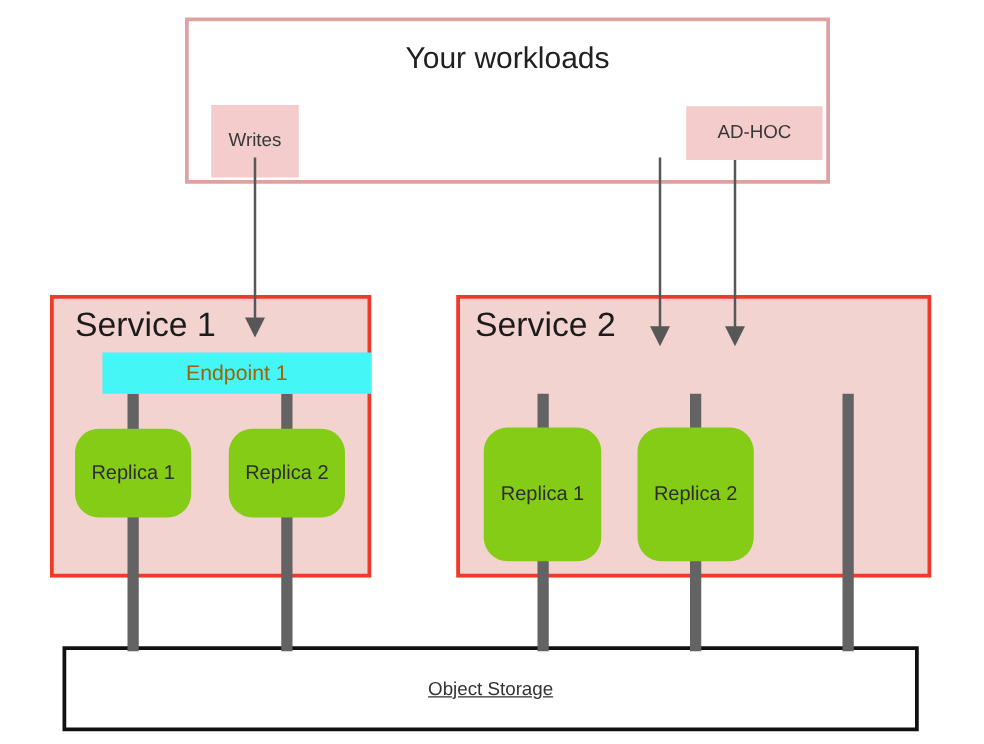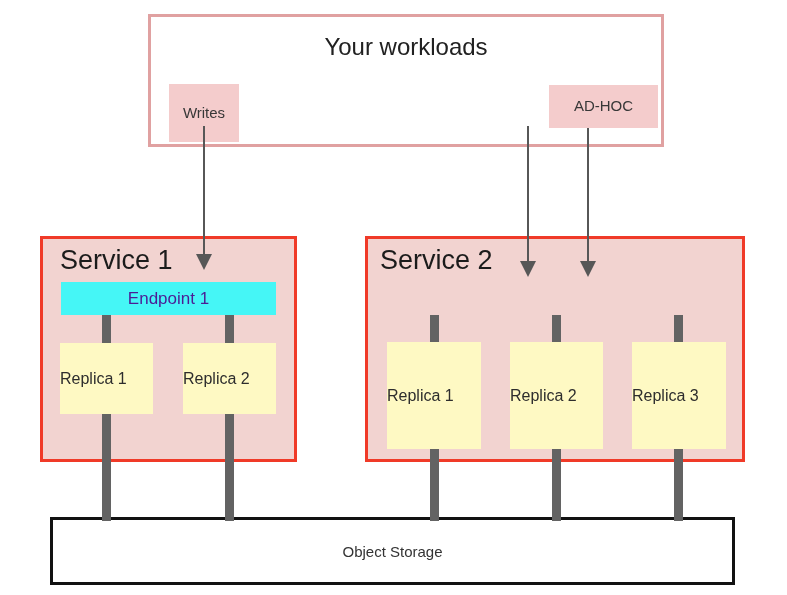--- a/index.html
+++ b/index.html
@@ -42,8 +42,8 @@
   .service2-label{left:380px;top:245px;}
 
   .endpoint{
-    background:#45f6f6;color:#4c1d95;font-size:17px;
-    display:flex;align-items:center;justify-content:center;z-index:3;
+    background:#45f6f6;color:#a16207;font-size:17px;
+    display:flex;align-items:center;justify-content:center;z-index:3;margin-left:21px;
   }
   .endpoint1{left:61px;top:282px;width:215px;height:33px;}
   .endpoint2{left:388px;top:282px;width:347px;height:33px;}

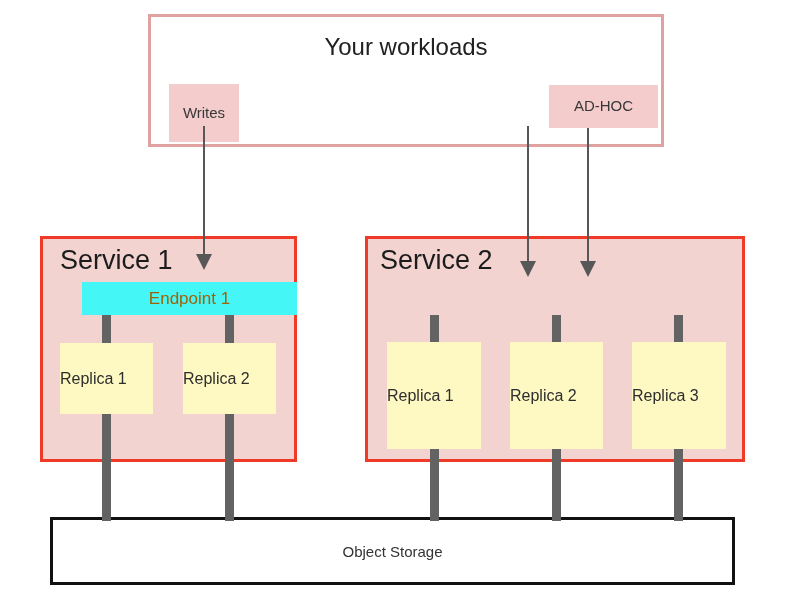--- a/index.html
+++ b/index.html
@@ -49,8 +49,8 @@
   .endpoint2{left:388px;top:282px;width:347px;height:33px;}
 
   .replica{
-    background:#fef9c3;color:#2d2d2d;font-size:16px;
-    display:flex;align-items:center;z-index:3;
+    background:#84cc16;color:#2d2d2d;font-size:16px;
+    display:flex;align-items:center;justify-content:center;z-index:3;border-radius:19px;
   }
   .s1-r1{left:60px;top:343px;width:93px;height:71px;}
   .s1-r2{left:183px;top:343px;width:93px;height:71px;}

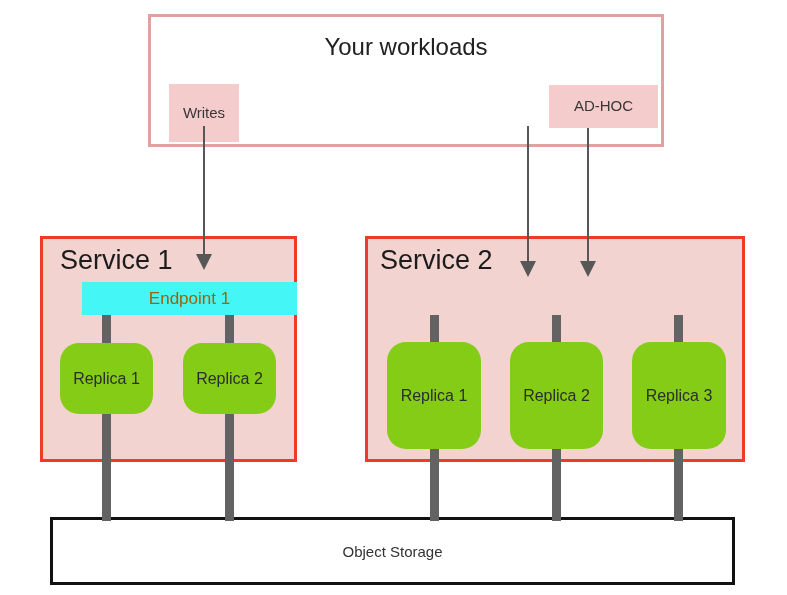--- a/index.html
+++ b/index.html
@@ -138,9 +138,6 @@
   <div class="abs replica s2-r2">
     <span>Replica 2</span>
   </div>
-  <div class="abs replica s2-r3">
-    <span>Replica 3</span>
-  </div>
 
   <div class="abs storage-box">
     <span>Object Storage</span>

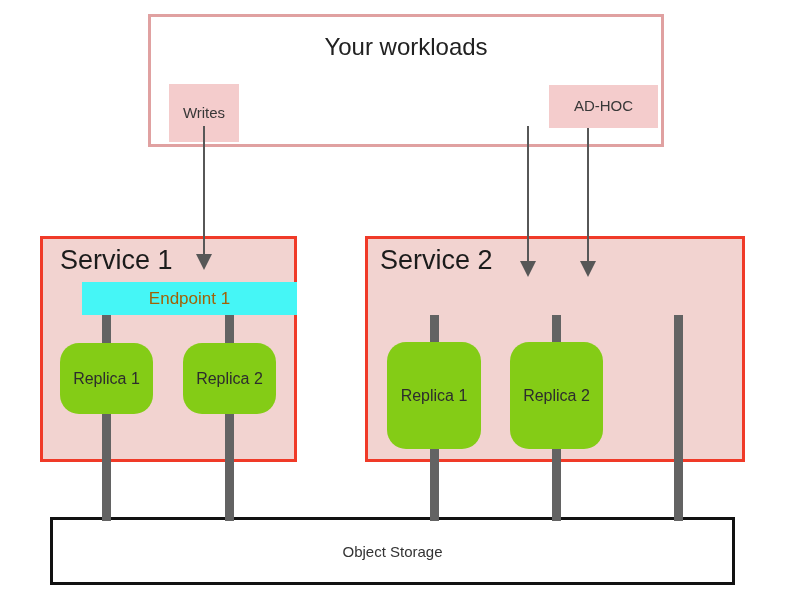--- a/index.html
+++ b/index.html
@@ -63,7 +63,7 @@
     left:50px;top:517px;width:685px;height:68px;
     border:3px solid #111111;background:#ffffff;
     display:flex;align-items:center;justify-content:center;
-    font-size:15px;color:#333333;z-index:1;
+    font-size:15px;color:#333333;z-index:1;text-decoration:underline;
   }
 
   

